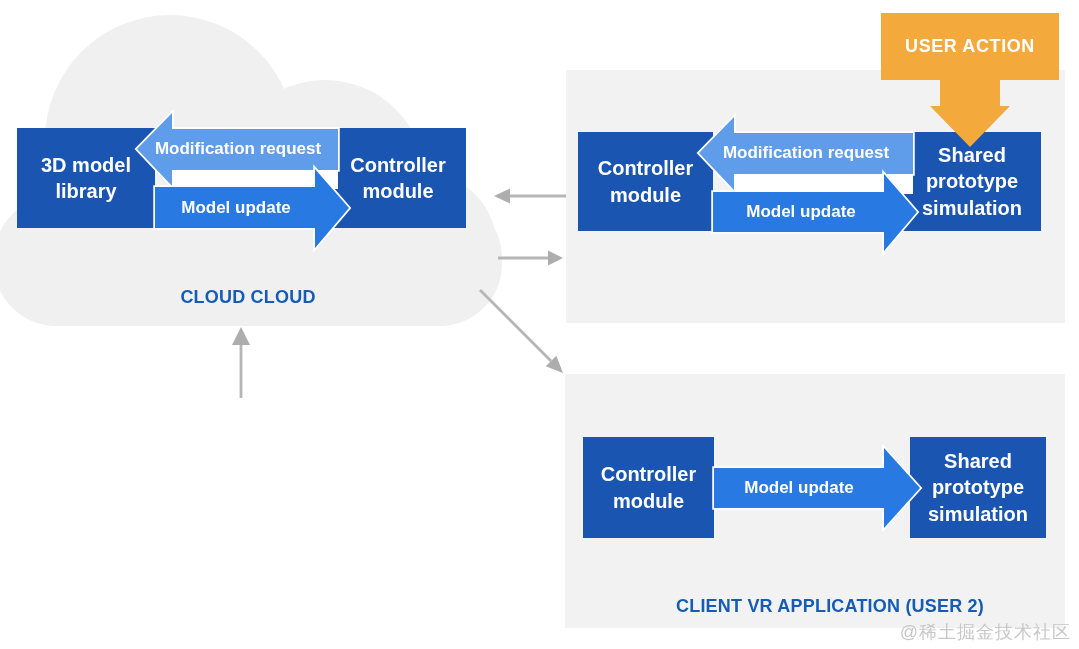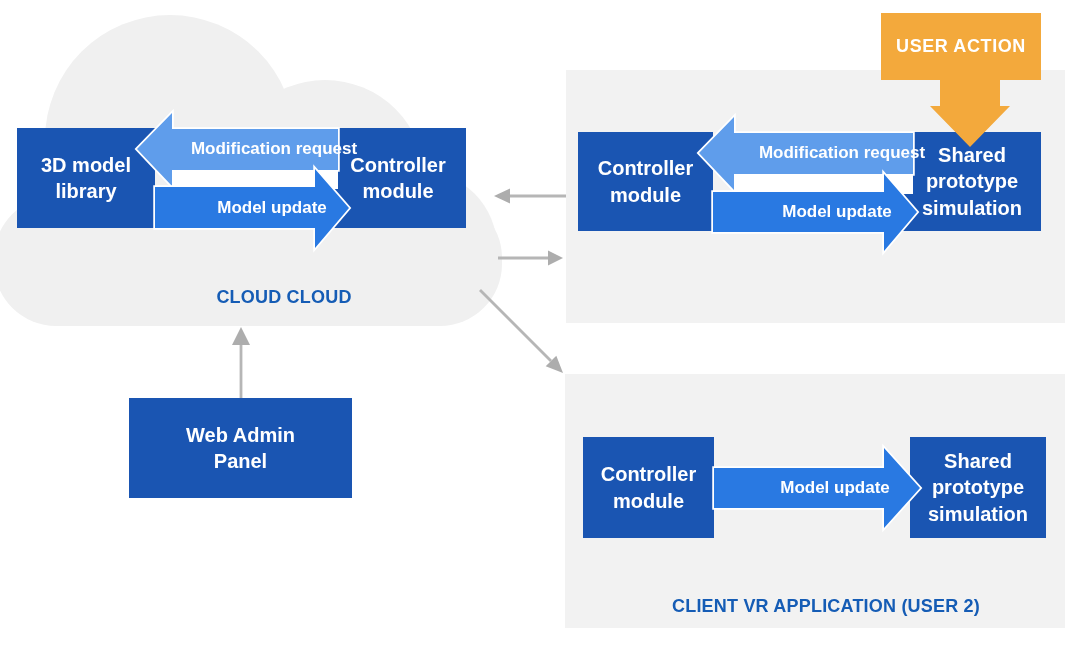--- a/index.html
+++ b/index.html
@@ -26,7 +26,7 @@
     color:#ffffff;font-size:17px;font-weight:600;white-space:nowrap;
   }
   .user-action{
-    position:absolute;left:881px;top:13px;width:160px;height:67px;
+    position:absolute;left:881px;top:13px;width:178px;height:67px;
     background:#f3a93c;color:#ffffff;
     display:flex;align-items:center;justify-content:center;
     font-size:18px;font-weight:700;letter-spacing:.6px;

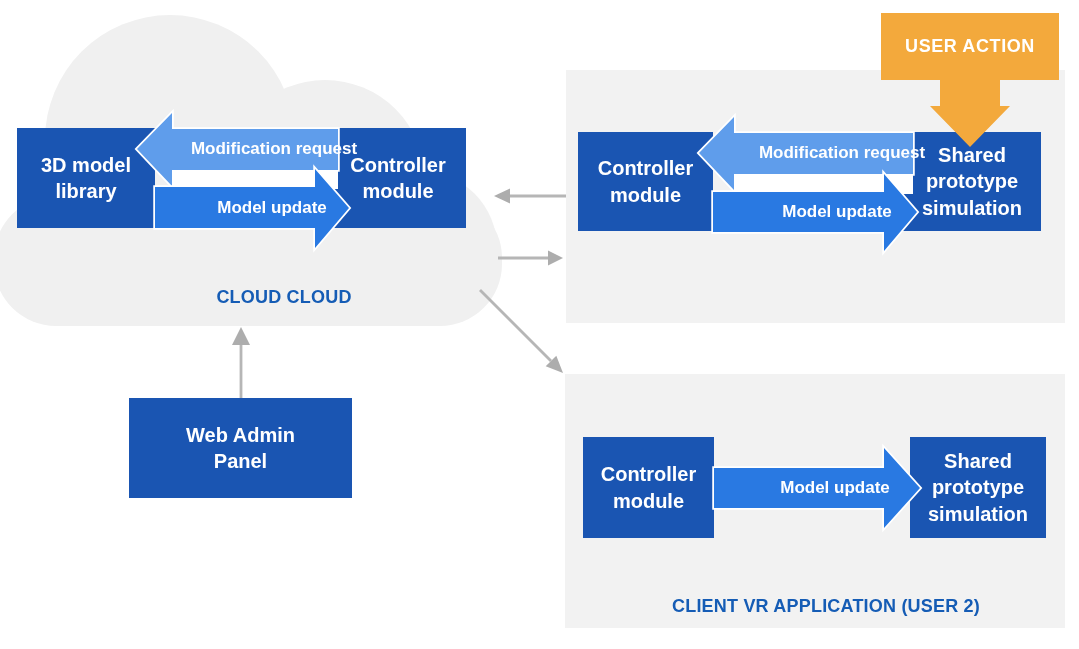--- a/index.html
+++ b/index.html
@@ -36,7 +36,7 @@
     position:absolute;right:8px;top:620px;
     color:#c8c8c8;font-size:18px;letter-spacing:1px;z-index:7;
   }
-  .z1{z-index:1;} .z2{z-index:2;} .z3{z-index:3;} .z4{z-index:4;margin-left:36px;}
+  .z1{z-index:1;} .z2{z-index:2;} .z3{z-index:3;} .z4{z-index:4;}
 </style>
 </head>
 <body>

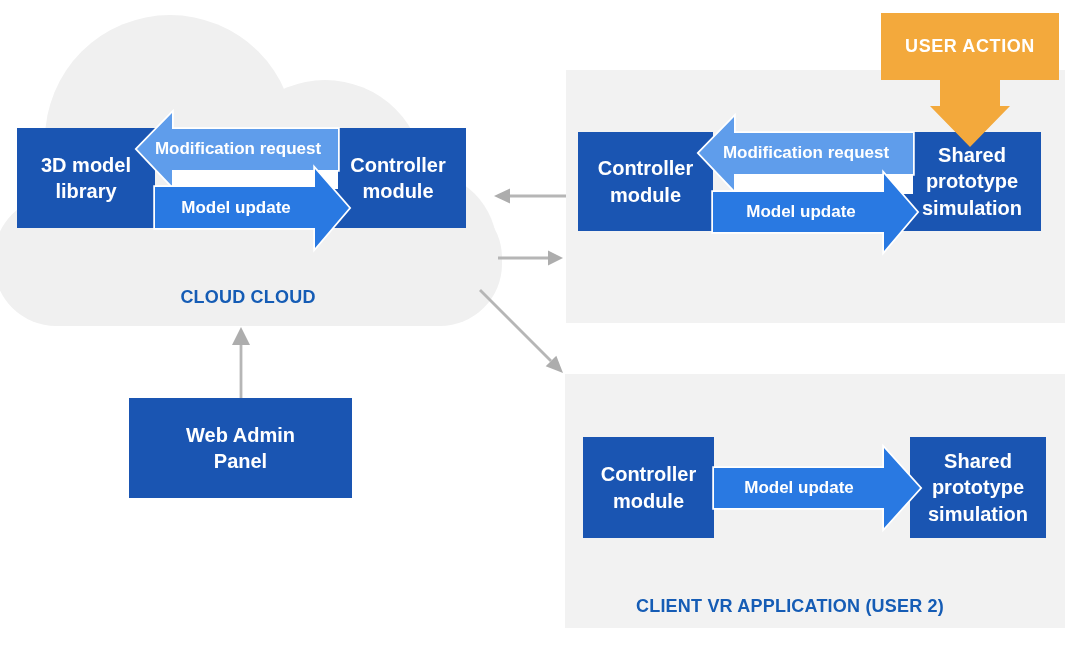--- a/index.html
+++ b/index.html
@@ -73,9 +73,6 @@
   <div class="box z2" style="left:910px;top:437px;width:136px;height:101px;">
     <span class="inner" style="max-width:116px;">Shared prototype simulation</span>
   </div>
-  <div class="box z2" style="left:129px;top:398px;width:223px;height:100px;">
-    <span class="inner" style="max-width:130px;">Web Admin Panel</span>
-  </div>
 
   <svg width="1079" height="649" viewBox="0 0 1079 649" class="z3">
 

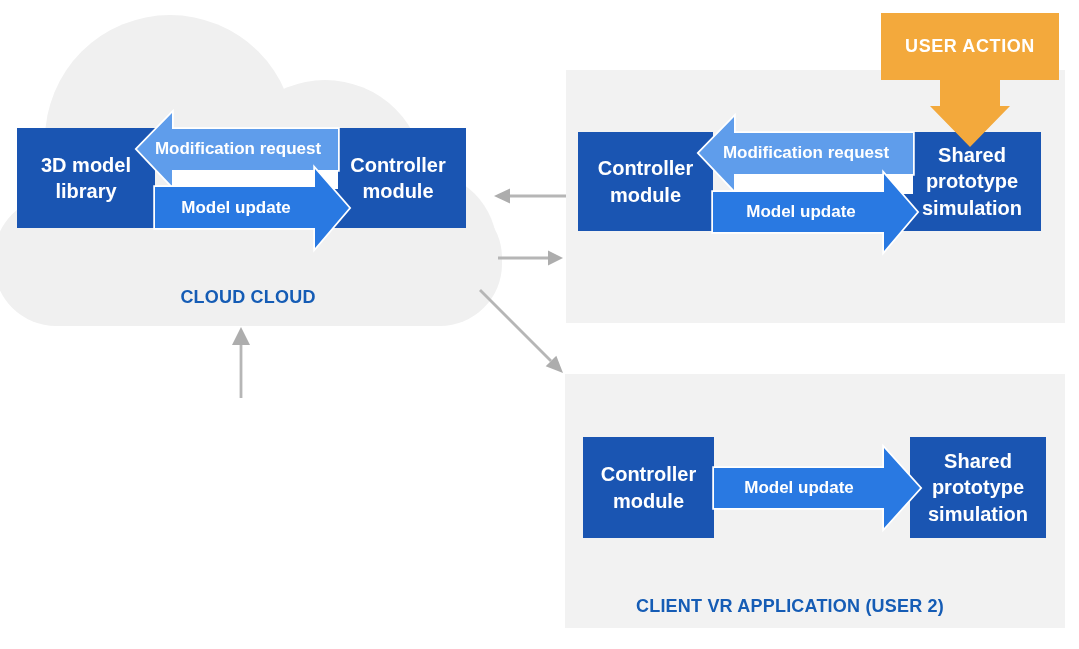--- a/index.html
+++ b/index.html
@@ -109,7 +109,7 @@
   <div class="arrow-label z4" style="left:799px;top:488px;">Model update</div>
 
   <div class="caption z4" style="left:248px;top:297px;">CLOUD CLOUD</div>
-  <div class="caption z4" style="left:790px;top:606px;">CLIENT VR APPLICATION (USER 2)</div>
+  <div class="caption z4" style="left:830px;top:606px;">CLIENT VR APPLICATION (USER 2)</div>
 
   <div class="user-action">
     <span>USER ACTION</span>

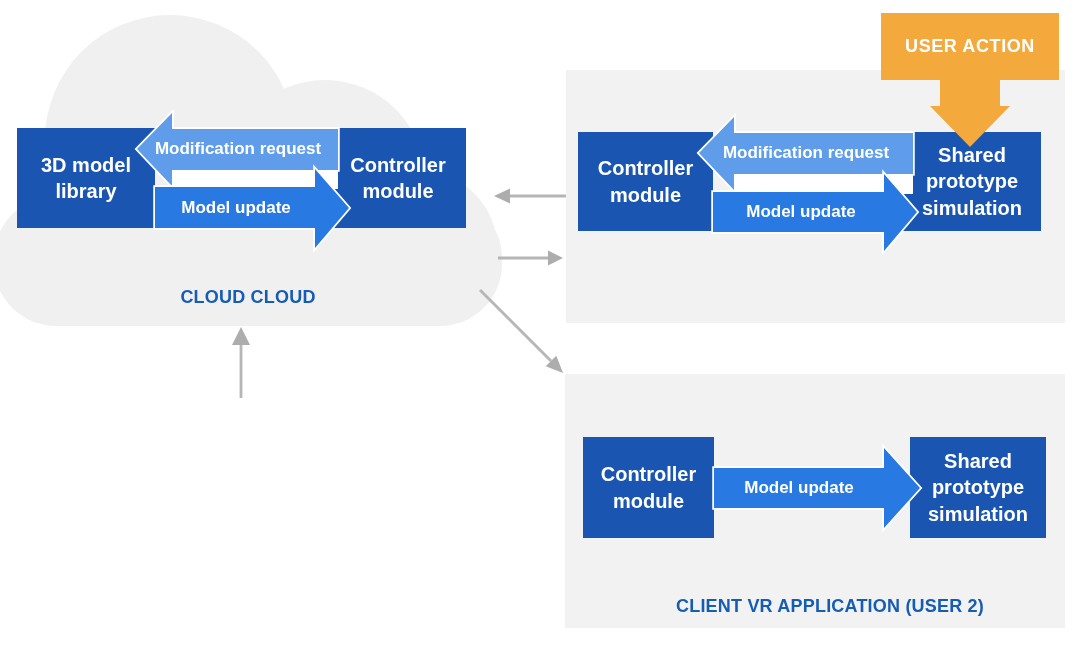--- a/index.html
+++ b/index.html
@@ -115,6 +115,7 @@
     <span>USER ACTION</span>
   </div>
 
+  <div class="watermark">@稀土掘金技术社区</div>
 
 </div>
 

